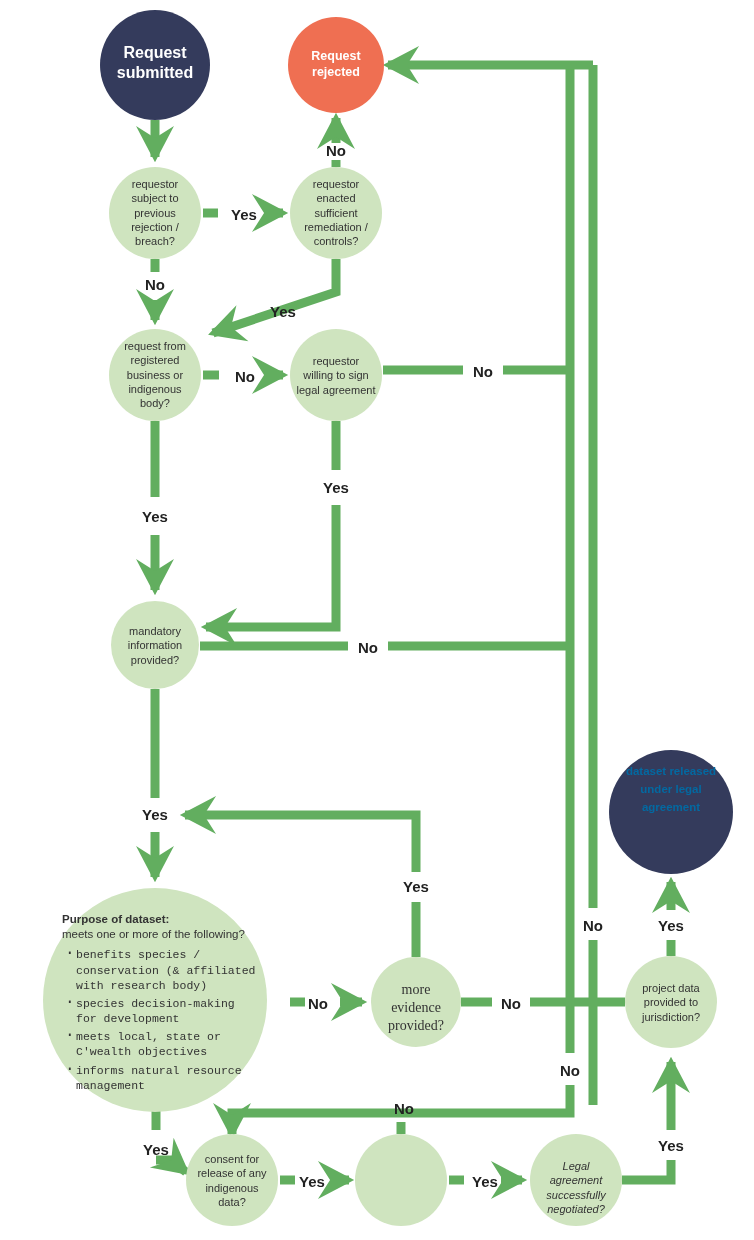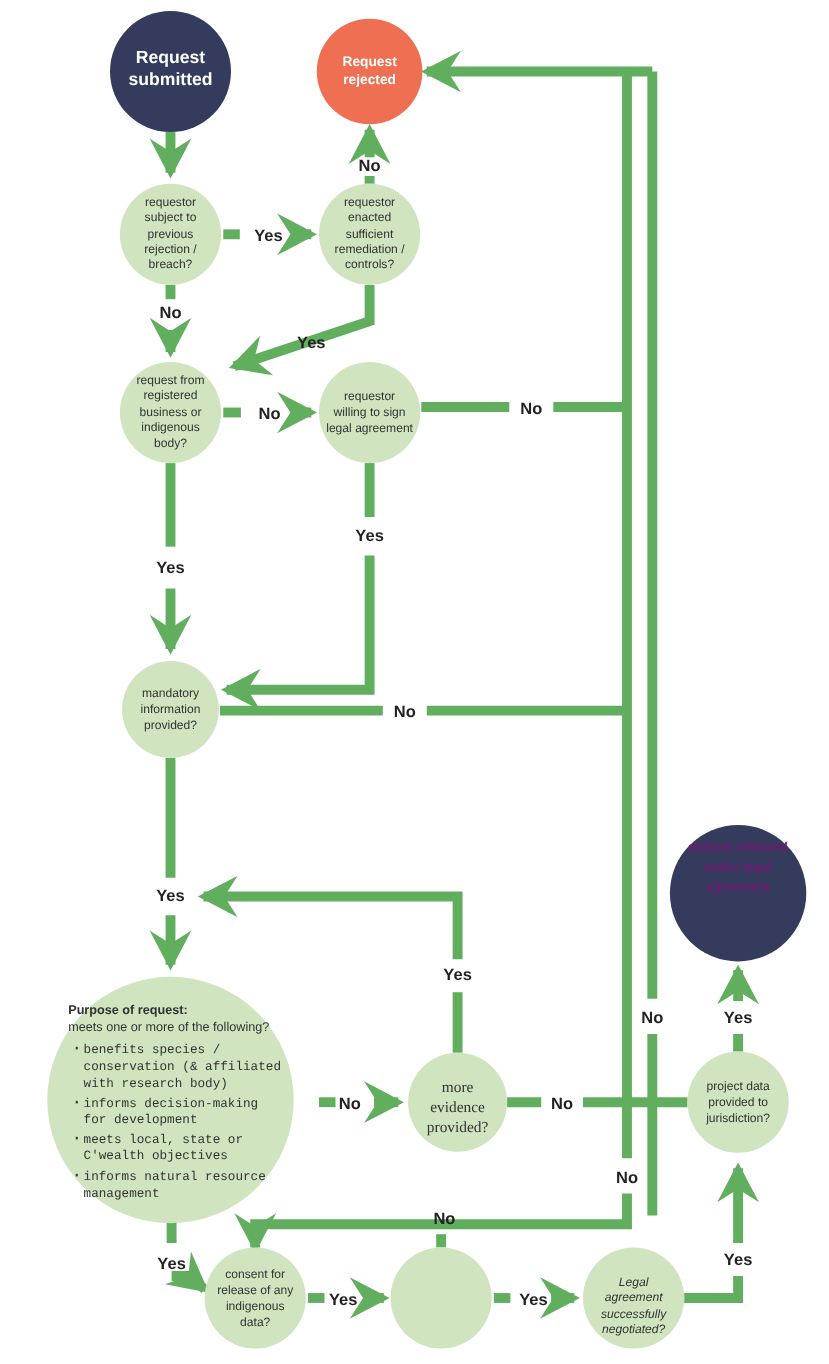--- a/index.html
+++ b/index.html
@@ -171,7 +171,7 @@
 successfully
 negotiated?</div>
 
-  <div class="node-label" style="left:612px;top:761px;width:118px;color:#701a75;">
+  <div class="node-label" style="left:612px;top:761px;width:118px;color:#0369a1;">
     <span class="ds-main">dataset released under legal agreement</span>
   </div>
 

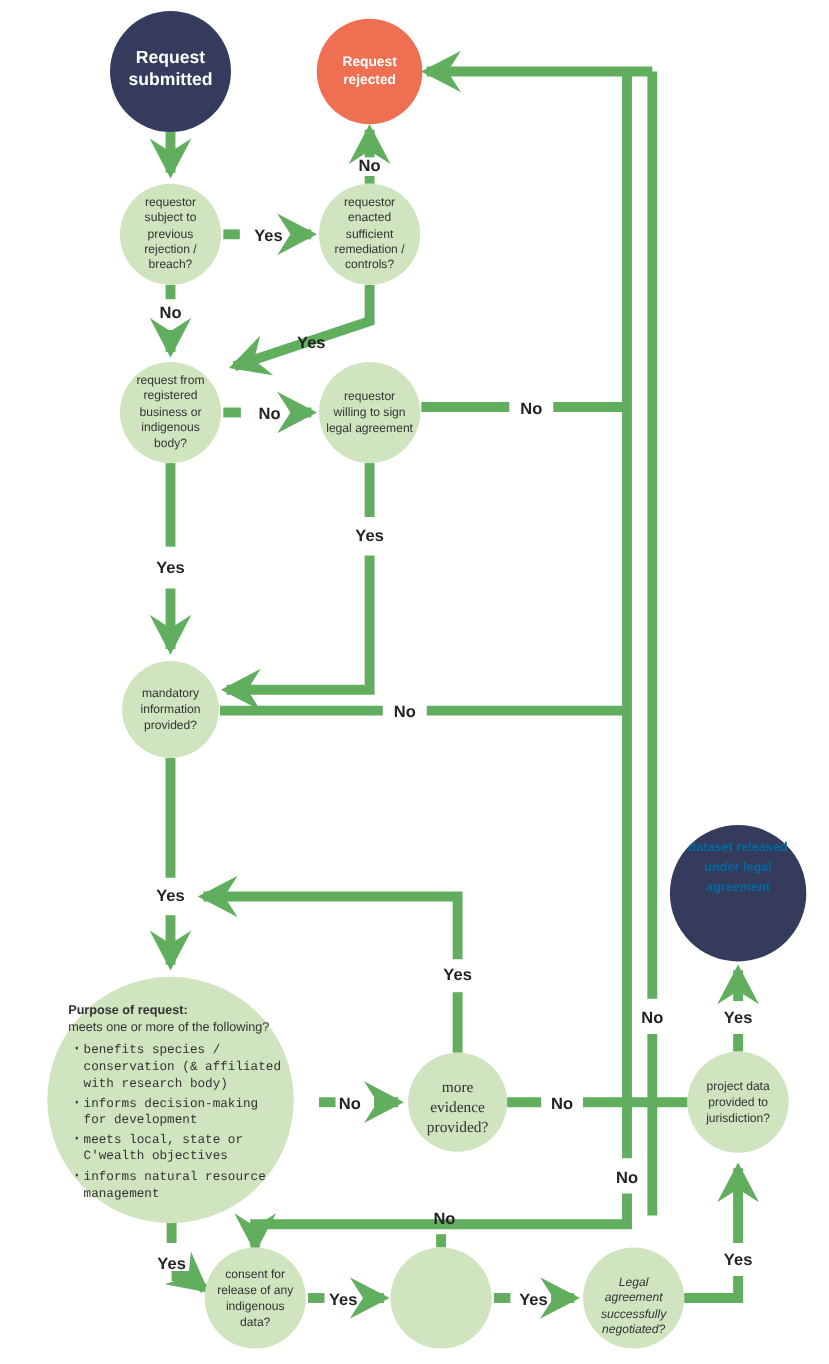--- a/index.html
+++ b/index.html
@@ -176,7 +176,7 @@
   </div>
 
   <div class="big-body" style="left:62px;top:912px;width:200px;">
-    <span class="bt">Purpose of request:</span>
+    <span class="bt">Purpose of dataset:</span>
     <span>meets one or more of the following?</span>
     <ul>
       <li>benefits species / conservation (&amp; affiliated with research body)</li>

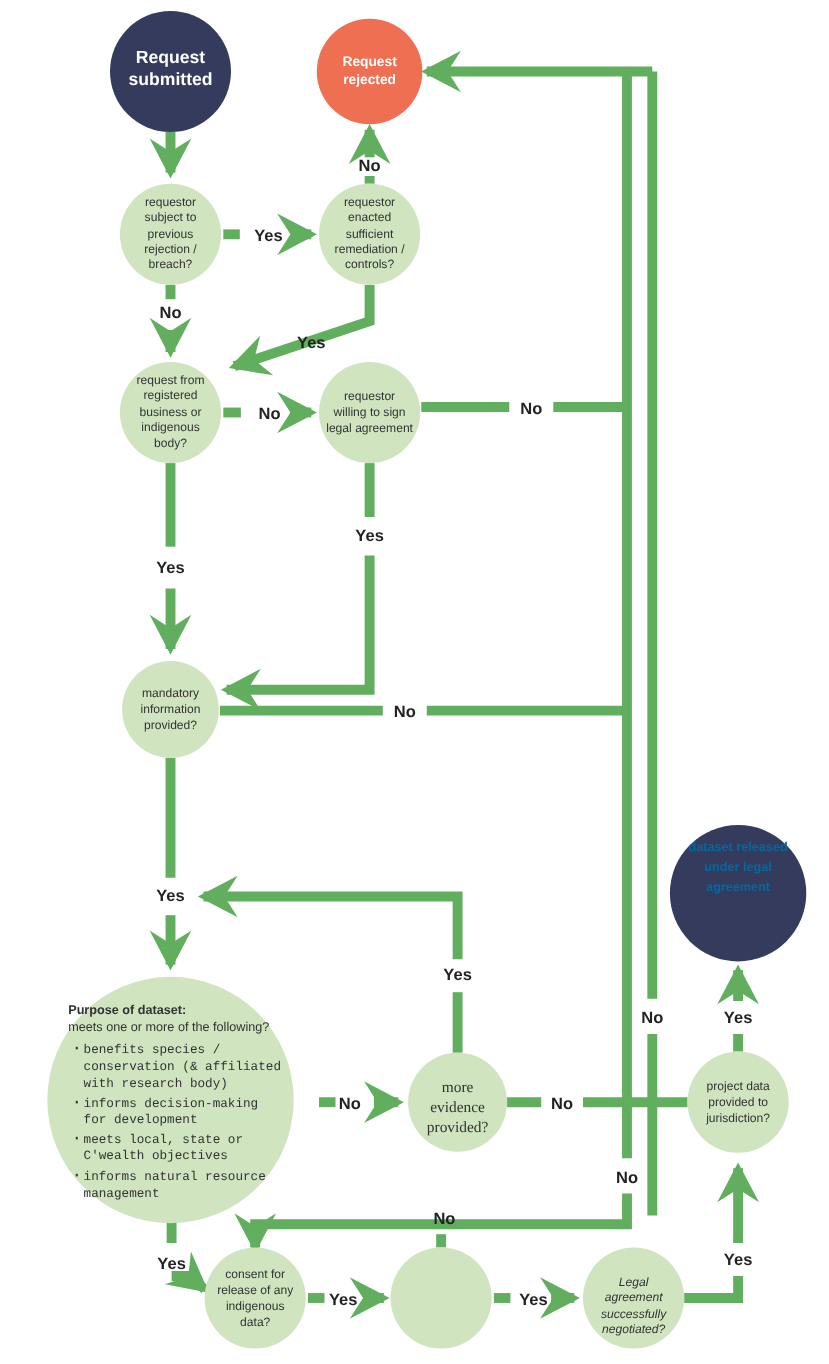--- a/index.html
+++ b/index.html
@@ -180,7 +180,7 @@
     <span>meets one or more of the following?</span>
     <ul>
       <li>benefits species / conservation (&amp; affiliated with research body)</li>
-      <li>informs decision-making for development</li>
+      <li>species decision-making for development</li>
       <li>meets local, state or C'wealth objectives</li>
       <li>informs natural resource management</li>
     </ul>

